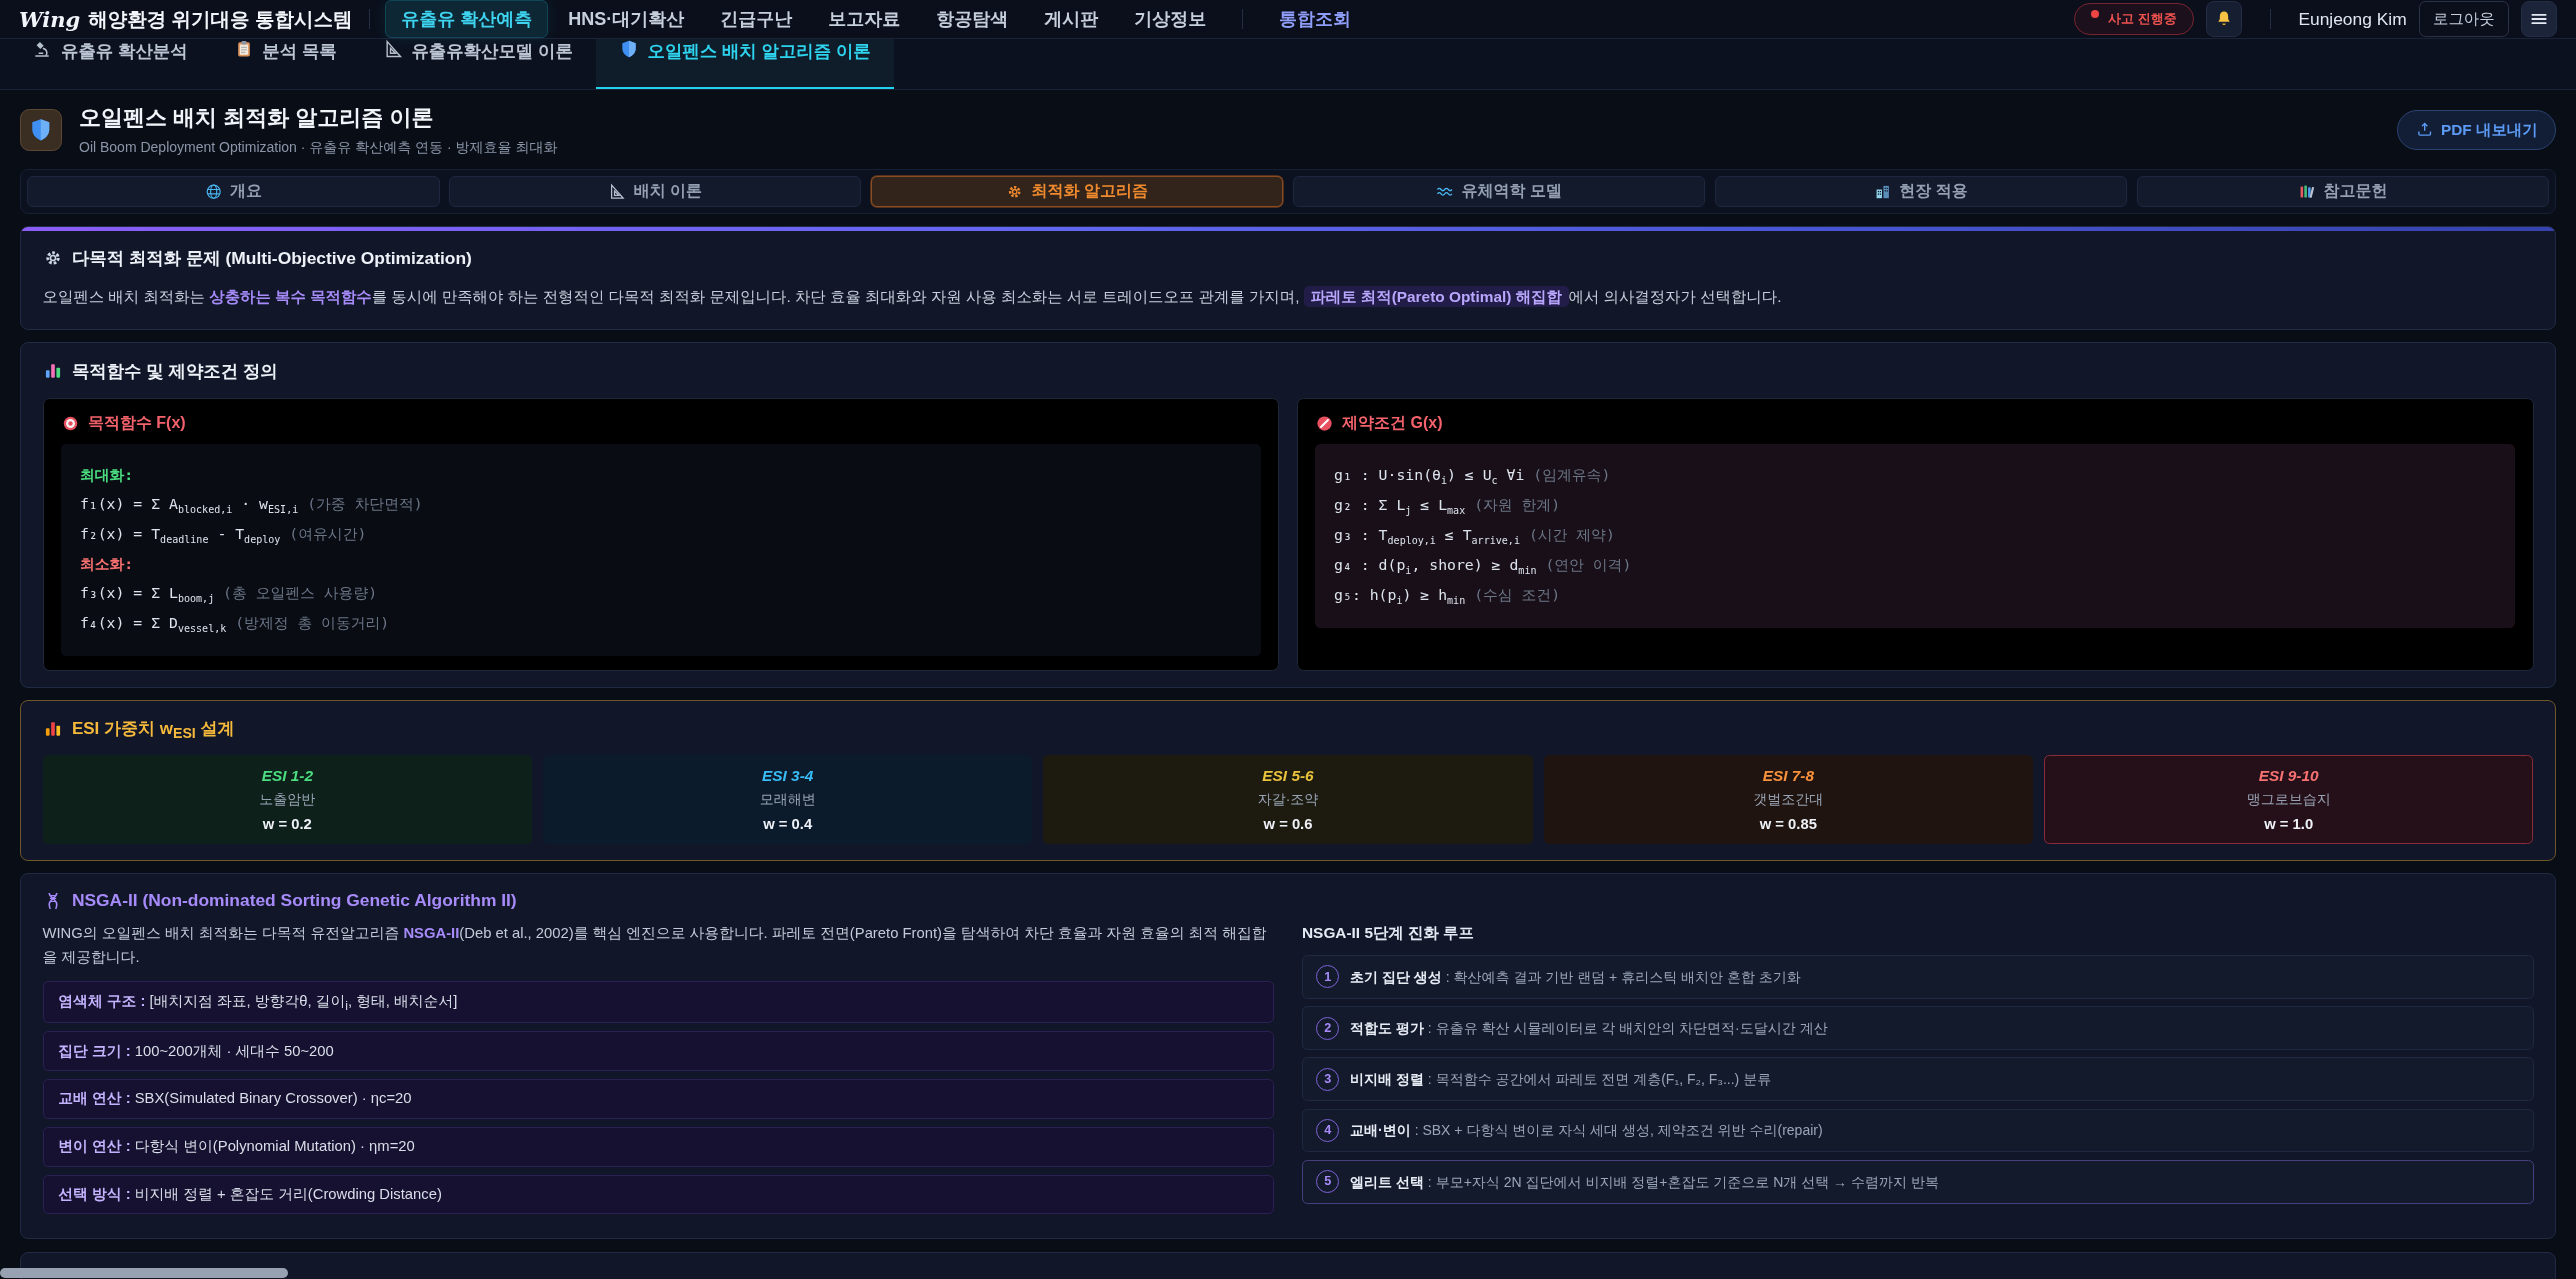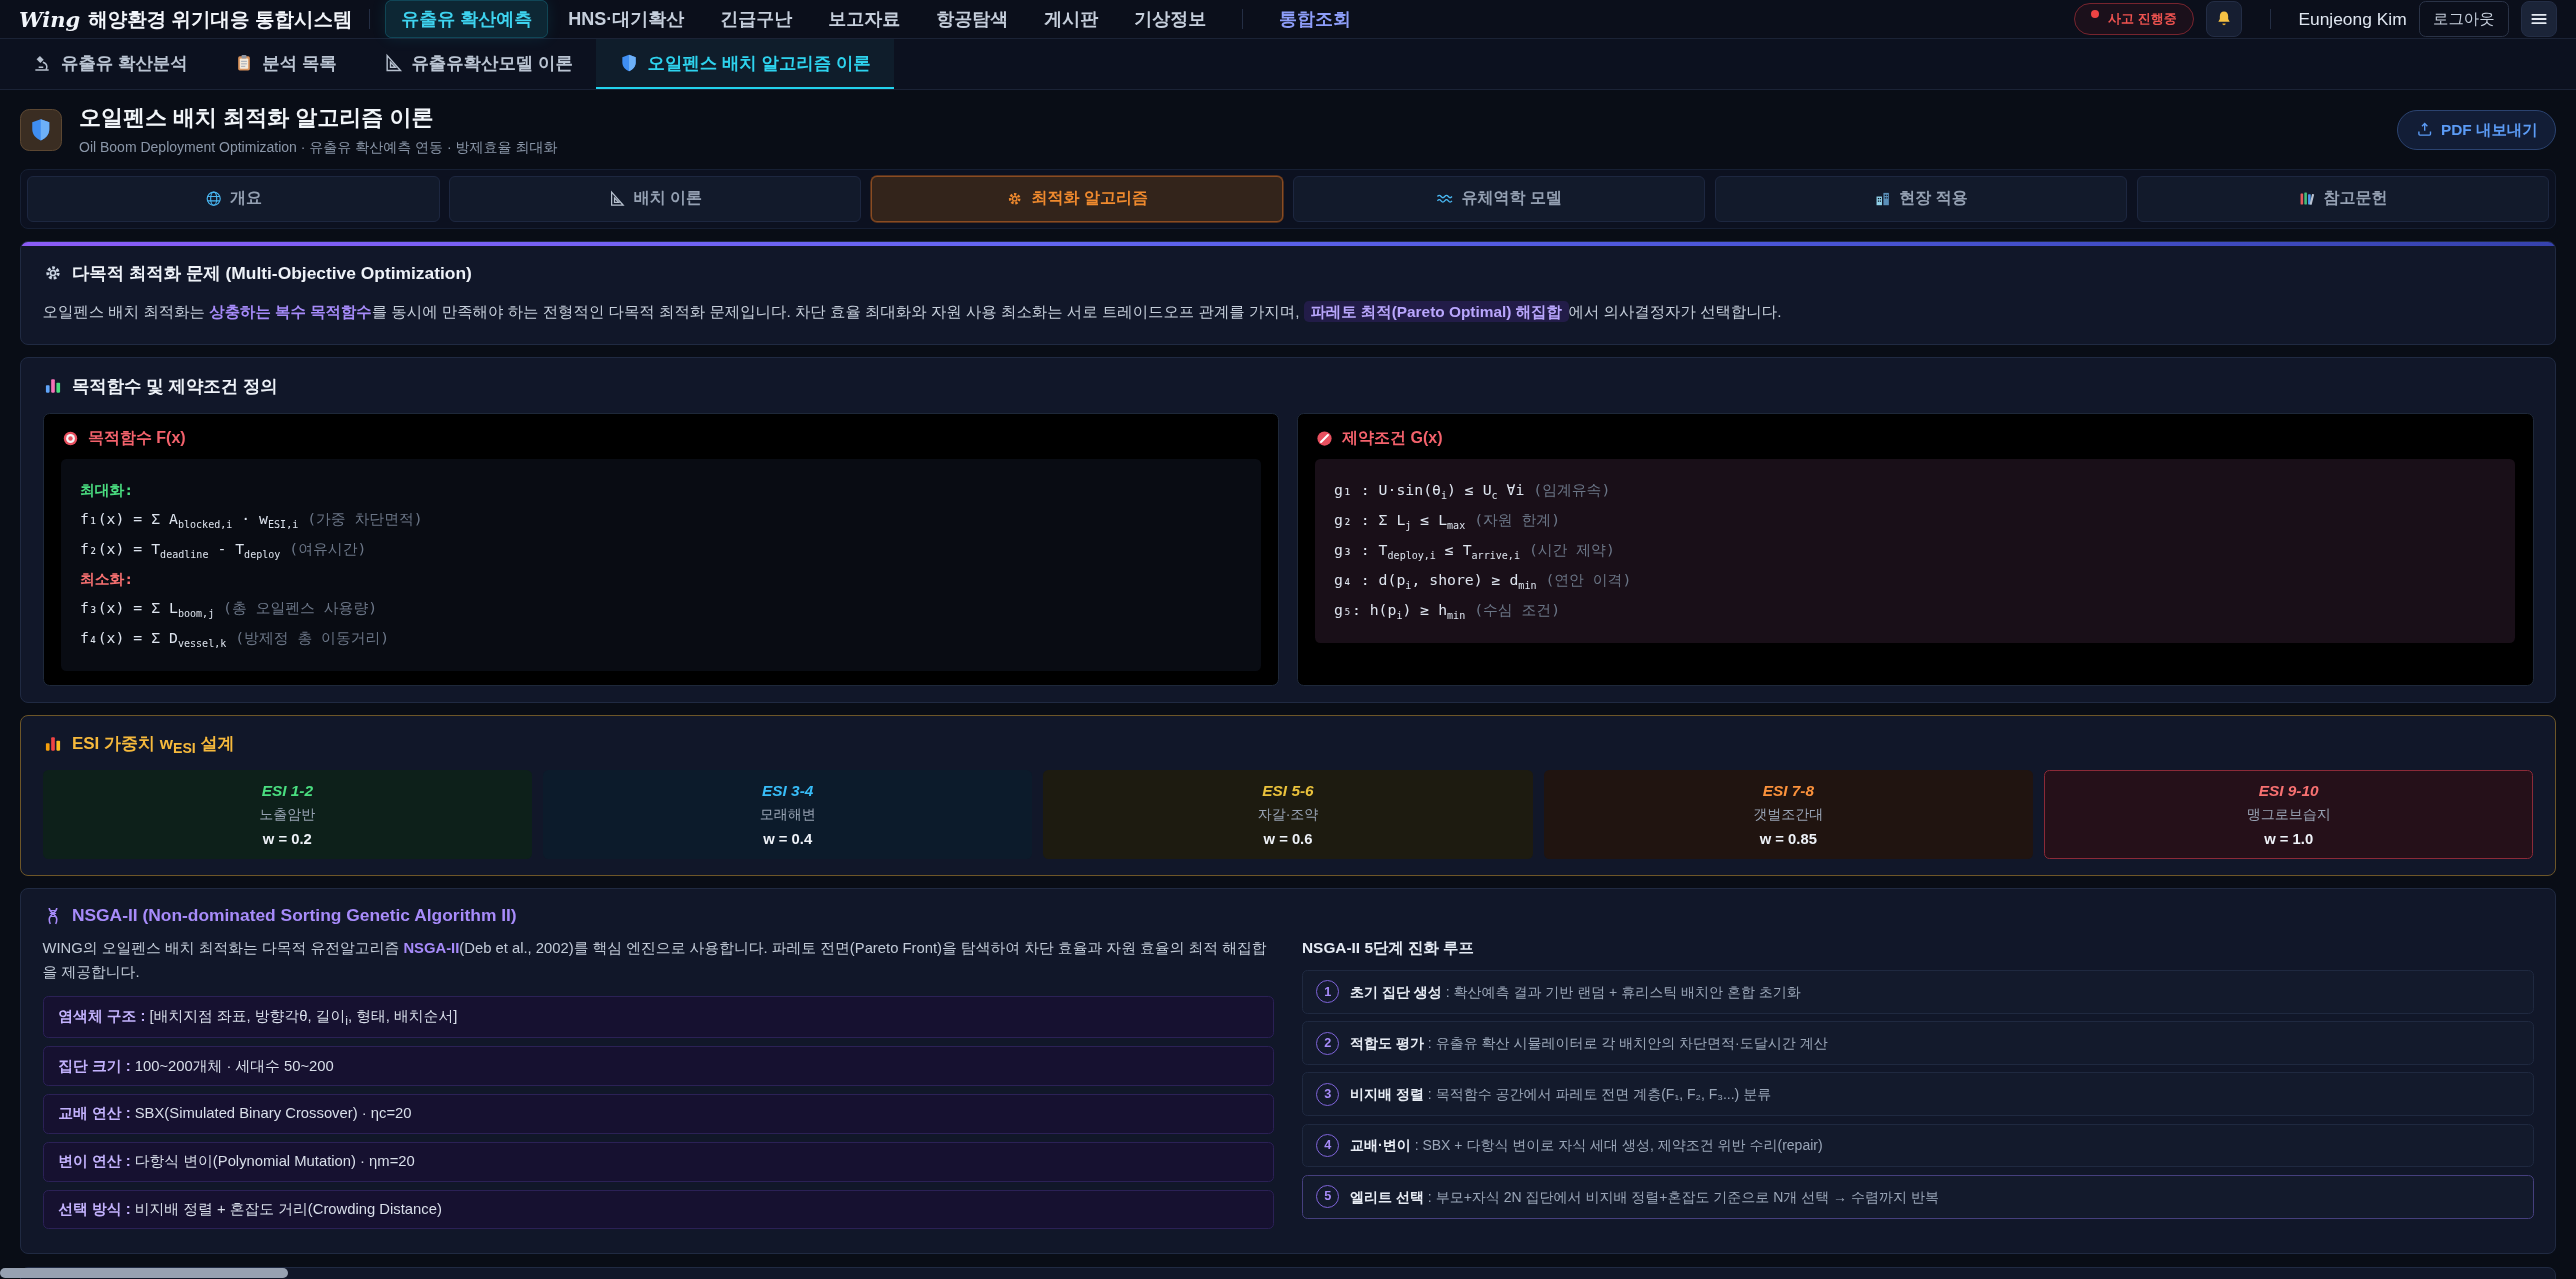--- a/index.html
+++ b/index.html
@@ -39,7 +39,7 @@
 
   
   .tabbar { height:51px; background:#0c111f; border-bottom:0.7px solid #1b2336; display:flex; align-items:stretch; padding:0 9.4px; }
-  .tab { display:flex; align-items:center; gap:8.7px; padding:0 23px; font-size:17.4px; font-weight:600;
+  .tab { display:flex; align-items:flex-start; gap:8.7px; padding:0 23px; font-size:17.4px; font-weight:600;
     color:#bac4d2; border-bottom:2.7px solid transparent; cursor:pointer; white-space:nowrap; }
   .tab .icon { width:20px; height:20px; }
   .tab.active { color:#2ed3ee; background:#0f1d2b; border-bottom-color:#22d3ee; }

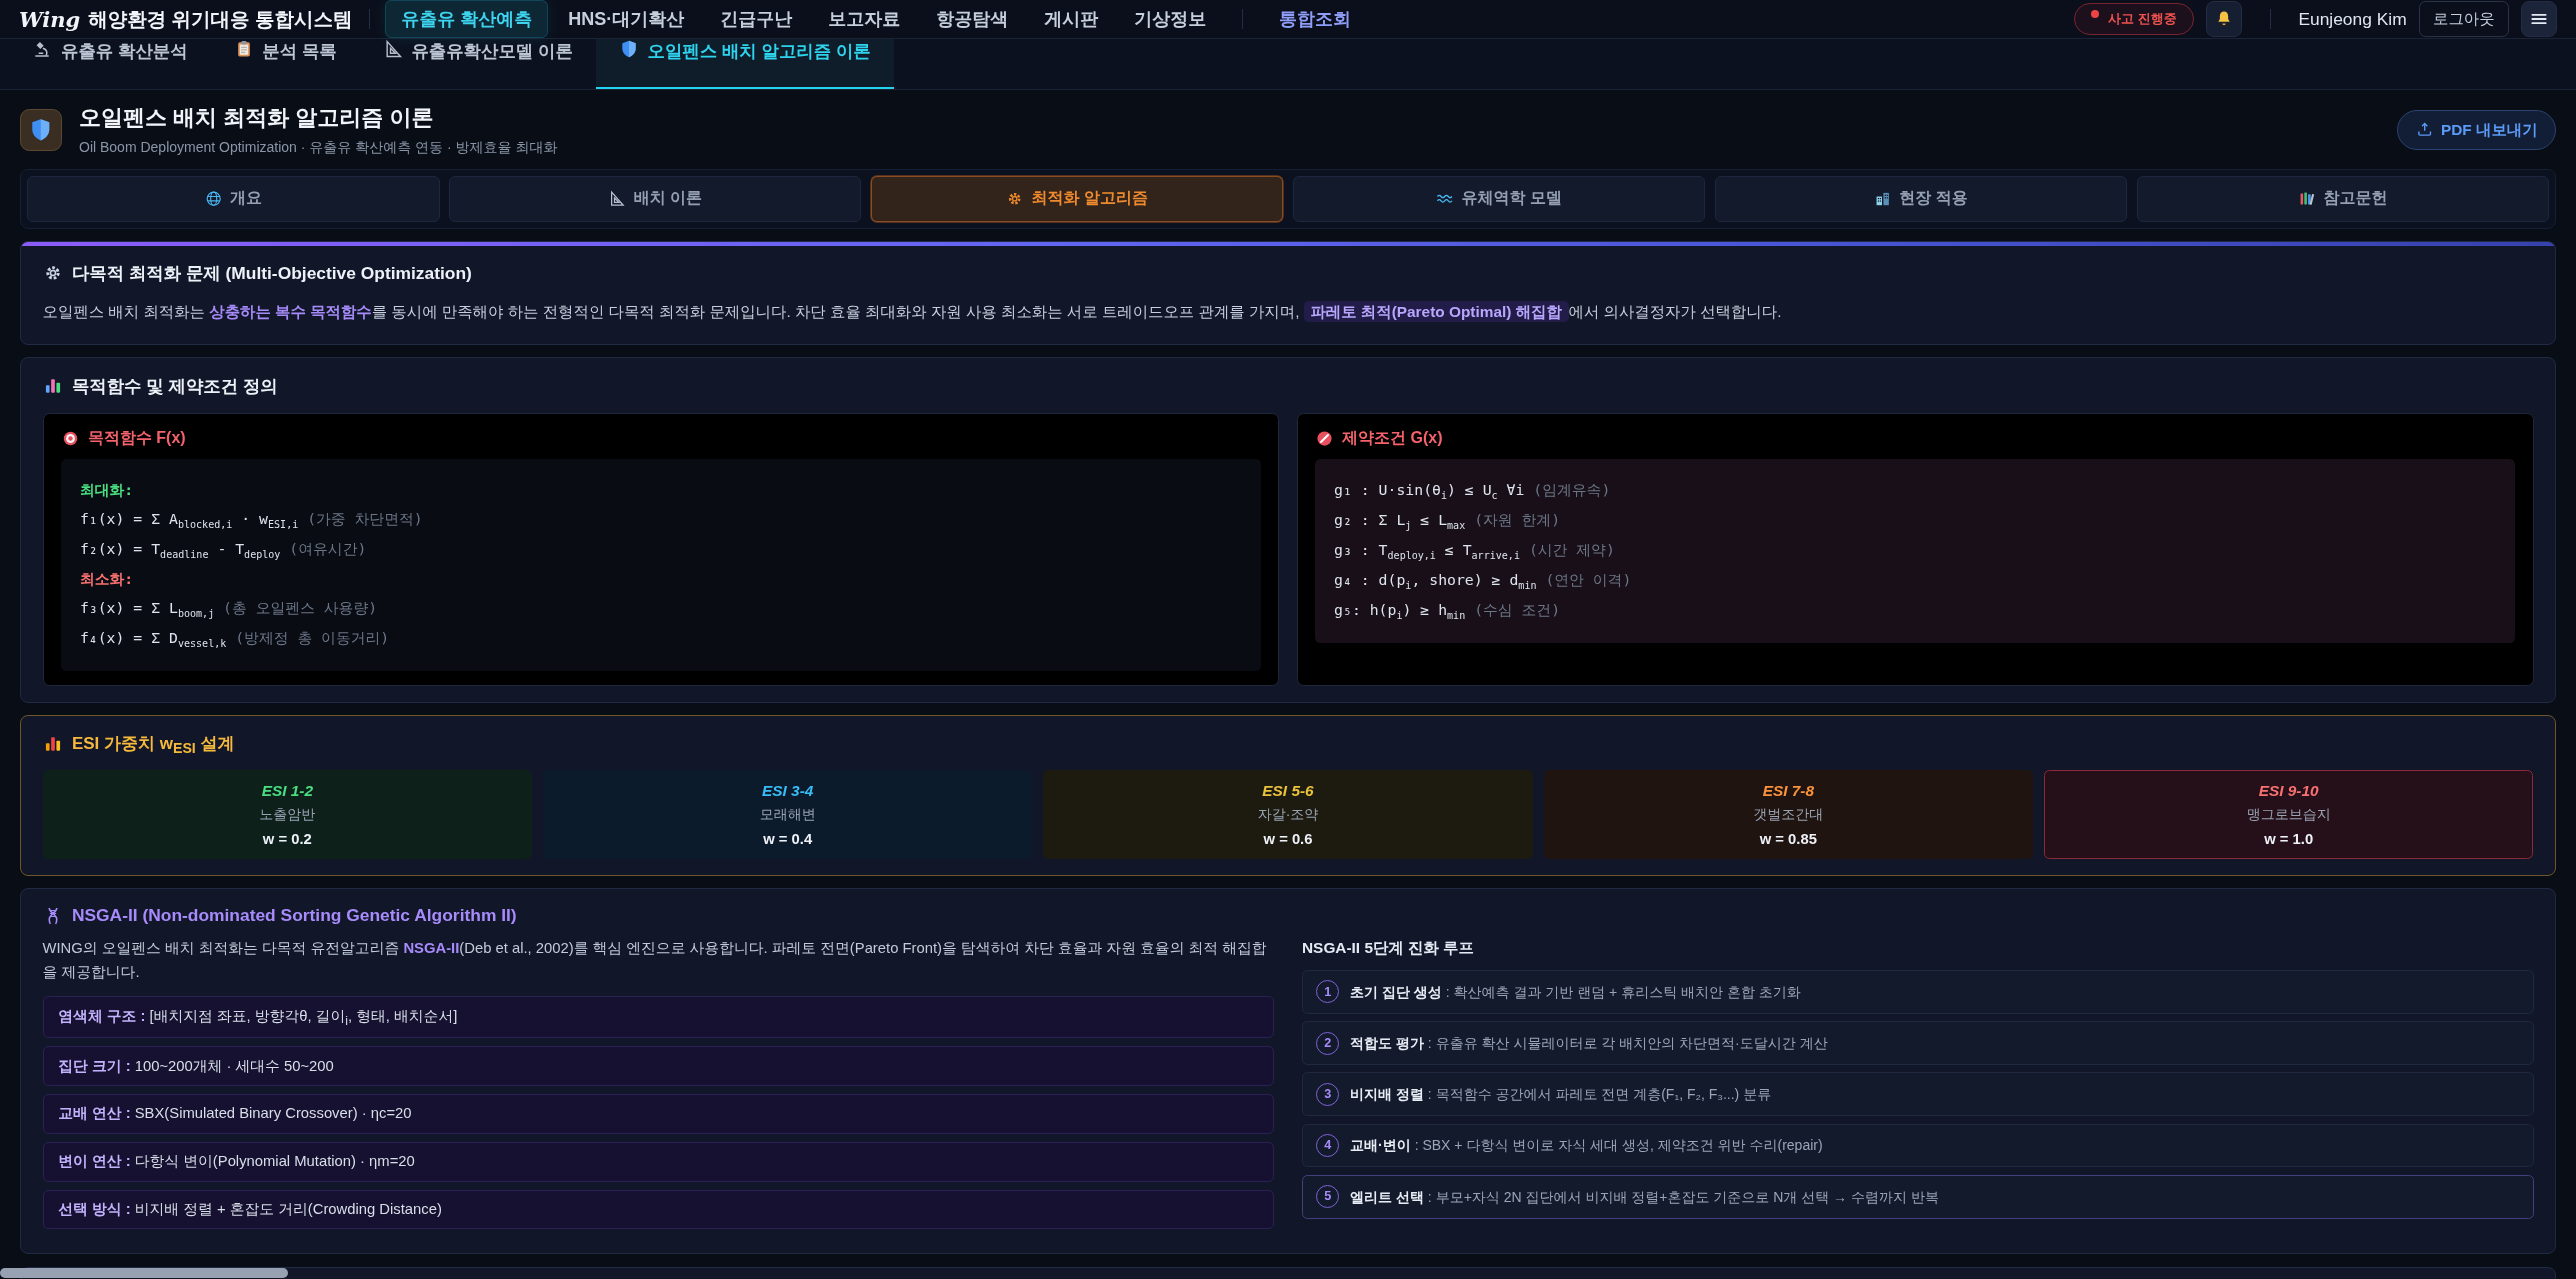--- a/index.html
+++ b/index.html
@@ -58,7 +58,7 @@
   .pdf-btn .icon { width:17.4px; height:17.4px; }
 
   .section-tabs { display:flex; gap:9.4px; margin-top:12px; background:#0c1120; border:0.7px solid #161f33; border-radius:8px; padding:6px; }
-  .stab { flex:1; height:46px; border-radius:6px; background:#121a2b; border:0.7px solid #1d2740;
+  .stab { flex:1; height:31px; border-radius:6px; background:#121a2b; border:0.7px solid #1d2740;
     display:flex; align-items:center; justify-content:center; gap:8px; font-size:16px; font-weight:600; color:#94a0b2; cursor:pointer; }
   .stab .icon { width:17.4px; height:17.4px; }
   .stab.active { background:#33241b; border:0.7px solid #8a4c22; box-shadow:0 0 0 0.7px #6e3c1c; color:#f08a2e; }

